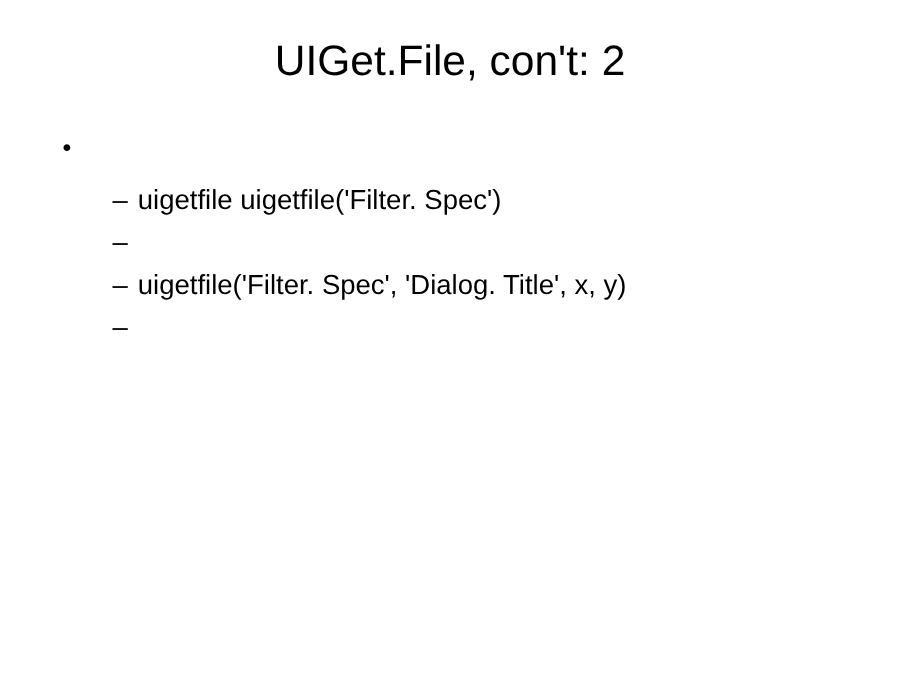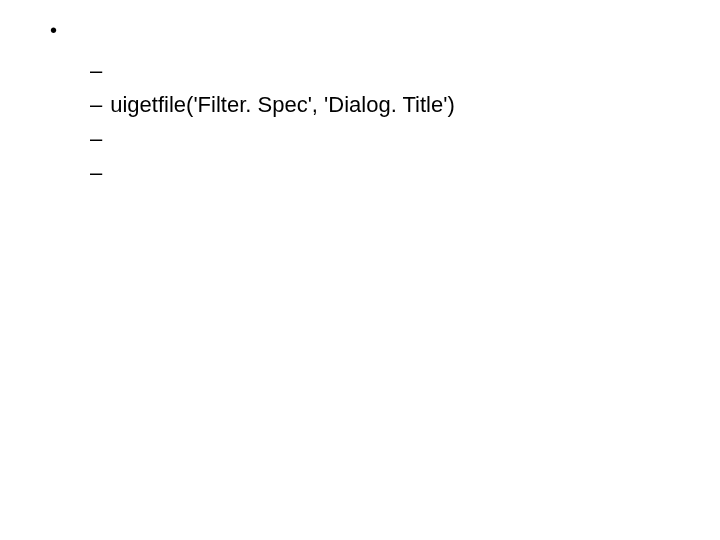--- a/index.html
+++ b/index.html
@@ -55,6 +55,7 @@
 <body>
 
 <div class="slide">
+  <h1 class="title">UIGet.File, con't: 2</h1>
 
   <div class="bullet-l1">
     <span class="dot">•</span>

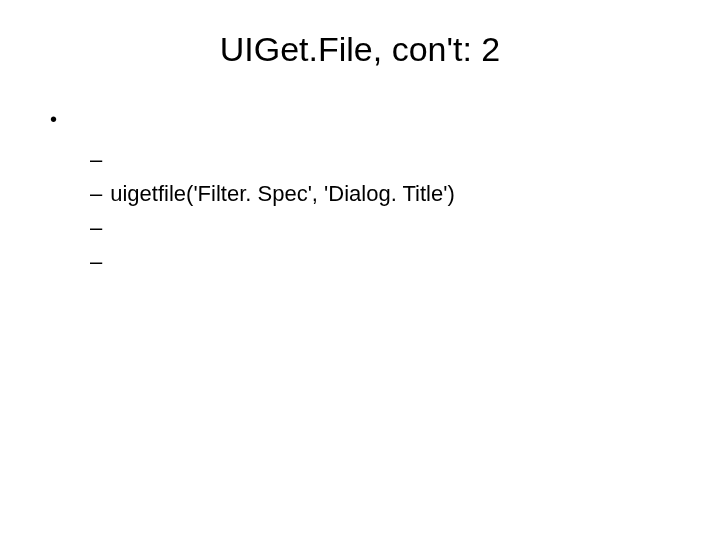--- a/index.html
+++ b/index.html
@@ -64,6 +64,7 @@
   <div class="sublist">
     <div class="bullet-l2">
       <span class="dash">–</span>
+      <span>uigetfile uigetfile('Filter. Spec')</span>
     </div>
     <div class="bullet-l2">
       <span class="dash">–</span>

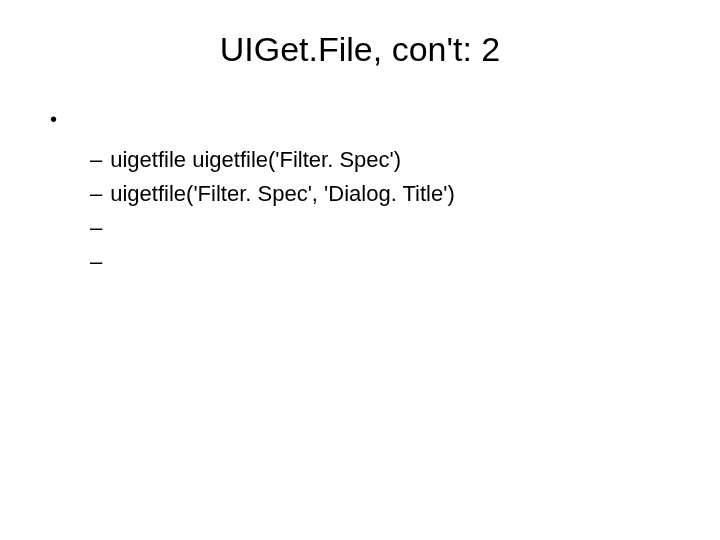--- a/index.html
+++ b/index.html
@@ -68,7 +68,6 @@
     </div>
     <div class="bullet-l2">
       <span class="dash">–</span>
-      <span>uigetfile('Filter. Spec', 'Dialog. Title')</span>
     </div>
     <div class="bullet-l2">
       <span class="dash">–</span>

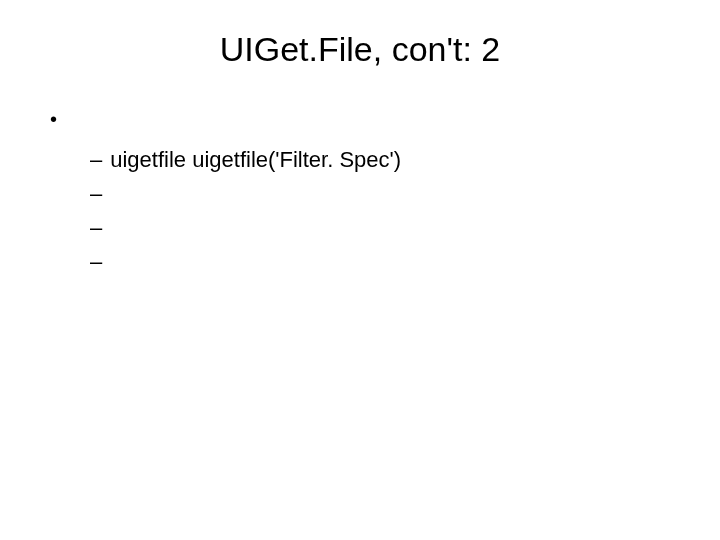--- a/index.html
+++ b/index.html
@@ -71,6 +71,7 @@
     </div>
     <div class="bullet-l2">
       <span class="dash">–</span>
+      <span>uigetfile('Filter. Spec', 'Dialog. Title', x, y)</span>
     </div>
     <div class="bullet-l2">
       <span class="dash">–</span>

